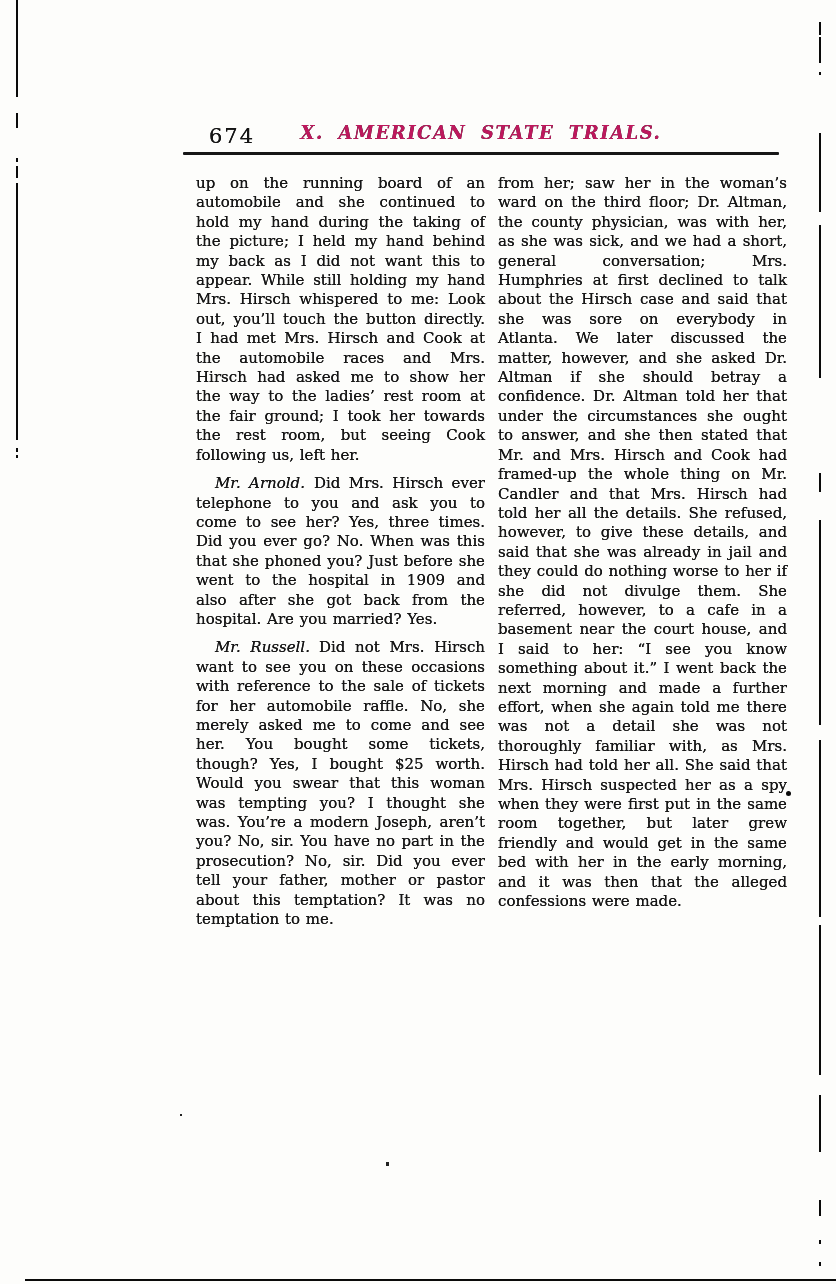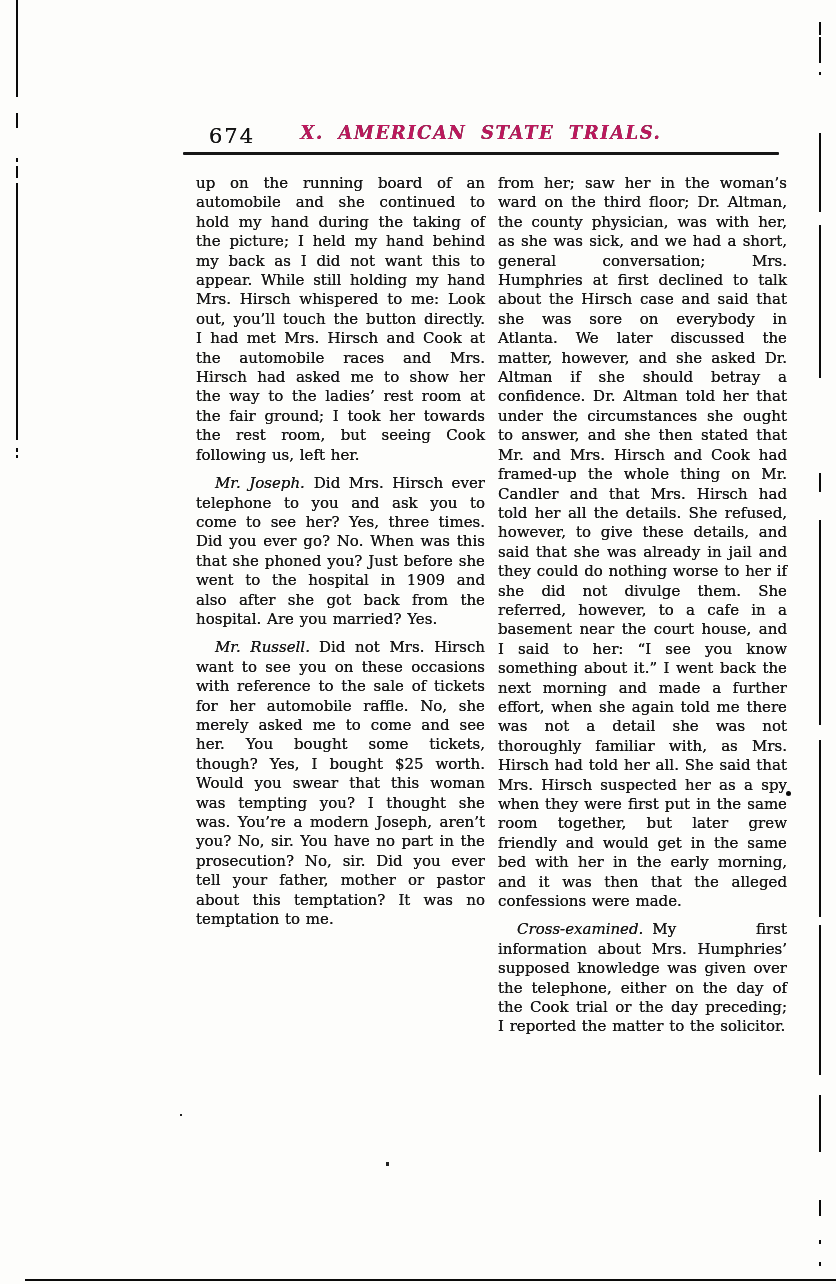--- a/index.html
+++ b/index.html
@@ -75,7 +75,7 @@
   <div class="text-block">
     <div class="col">
       <p class="para"><span>up on the running board of an automobile and she continued to hold my hand during the taking of the picture; I held my hand behind my back as I did not want this to appear. While still holding my hand Mrs. Hirsch whispered to me: Look out, you’ll touch the button directly. I had met Mrs. Hirsch and Cook at the automobile races and Mrs. Hirsch had asked me to show her the way to the ladies’ rest room at the fair ground; I took her towards the rest room, but seeing Cook following us, left her.</span></p>
-      <p class="para indented"><span class="lead">Mr. Joseph.</span><span>Did Mrs. Hirsch ever telephone to you and ask you to come to see her?  Yes, three times.  Did you ever go? No.  When was this that she phoned you?  Just before she went to the hospital in 1909 and also after she got back from the hospital.  Are you married? Yes.</span></p>
+      <p class="para indented"><span class="lead">Mr. Arnold.</span><span>Did Mrs. Hirsch ever telephone to you and ask you to come to see her?  Yes, three times.  Did you ever go? No.  When was this that she phoned you?  Just before she went to the hospital in 1909 and also after she got back from the hospital.  Are you married? Yes.</span></p>
       <p class="para indented"><span class="lead">Mr. Russell.</span><span>Did not Mrs. Hirsch want to see you on these occasions with reference to the sale of tickets for her automobile raffle.  No, she merely asked me to come and see her.  You bought some tickets, though? Yes, I bought $25 worth. Would you swear that this woman was tempting you?  I thought she was.  You’re a modern Joseph, aren’t you? No, sir.  You have no part in the prosecution?  No, sir. Did you ever tell your father, mother or pastor about this temptation?  It was no temptation to me.</span></p>
     </div>
     <div class="col">

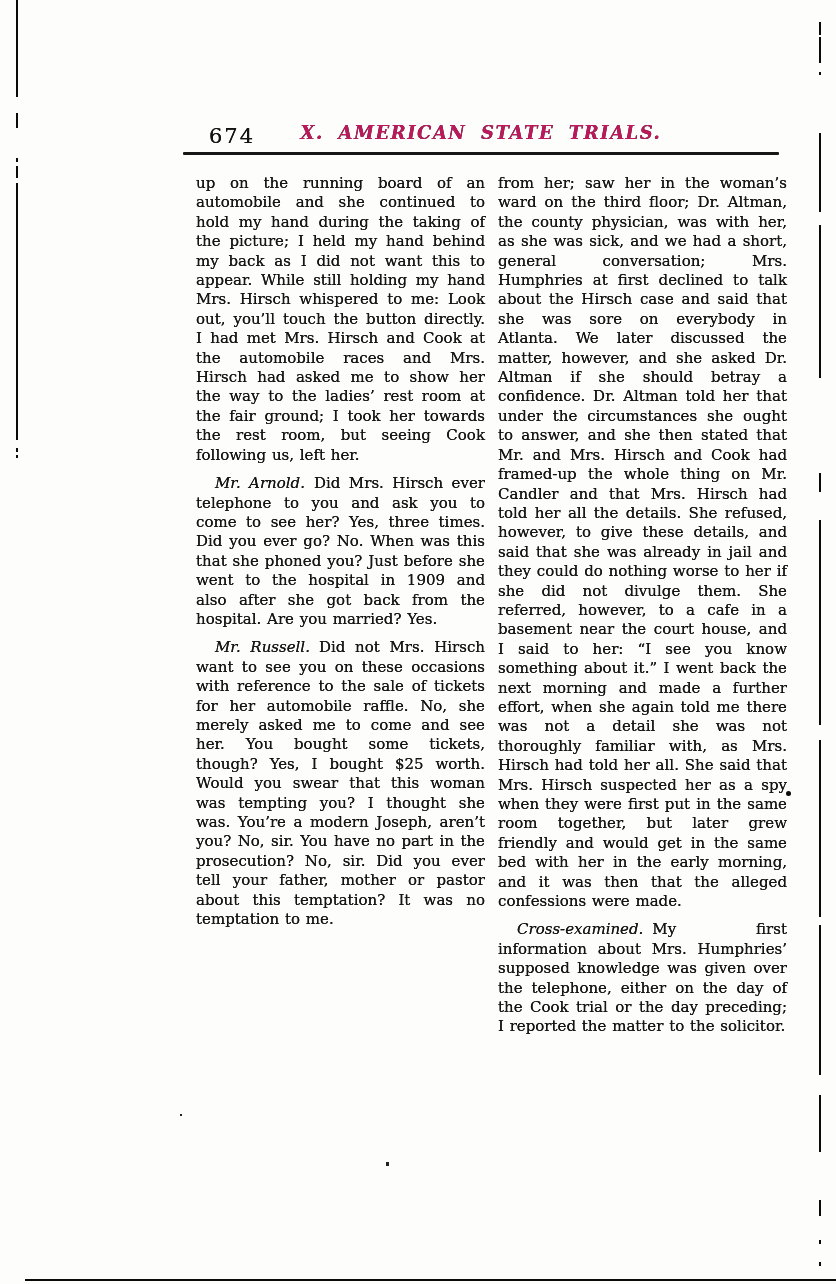--- a/index.html
+++ b/index.html
@@ -80,7 +80,6 @@
     </div>
     <div class="col">
       <p class="para"><span>from her; saw her in the woman’s ward on the third floor; Dr. Altman, the county physician, was with her, as she was sick, and we had a short, general conversation; Mrs. Humphries at first declined to talk about the Hirsch case and said that she was sore on everybody in Atlanta.  We later discussed the matter, however, and she asked Dr. Altman if she should betray a confidence.  Dr. Altman told her that under the circumstances she ought to answer, and she then stated that Mr. and Mrs. Hirsch and Cook had framed-up the whole thing on Mr. Candler and that Mrs. Hirsch had told her all the details.  She refused, however, to give these details, and said that she was already in jail and they could do nothing worse to her if she did not divulge them.  She referred, however, to a cafe in a basement near the court house, and I said to her:  “I see you know something about it.”  I went back the next morning and made a further effort, when she again told me there was not a detail she was not thoroughly familiar with, as Mrs. Hirsch had told her all. She said that Mrs. Hirsch suspected her as a spy when they were first put in the same room together, but later grew friendly and would get in the same bed with her in the early morning, and it was then that the alleged confessions were made.</span></p>
-      <p class="para indented"><span class="lead">Cross-examined.</span><span>My first information about Mrs. Humphries’ supposed knowledge was given over the telephone, either on the day of the Cook trial or the day preceding; I reported the matter to the solicitor.</span></p>
     </div>
   </div>
 

